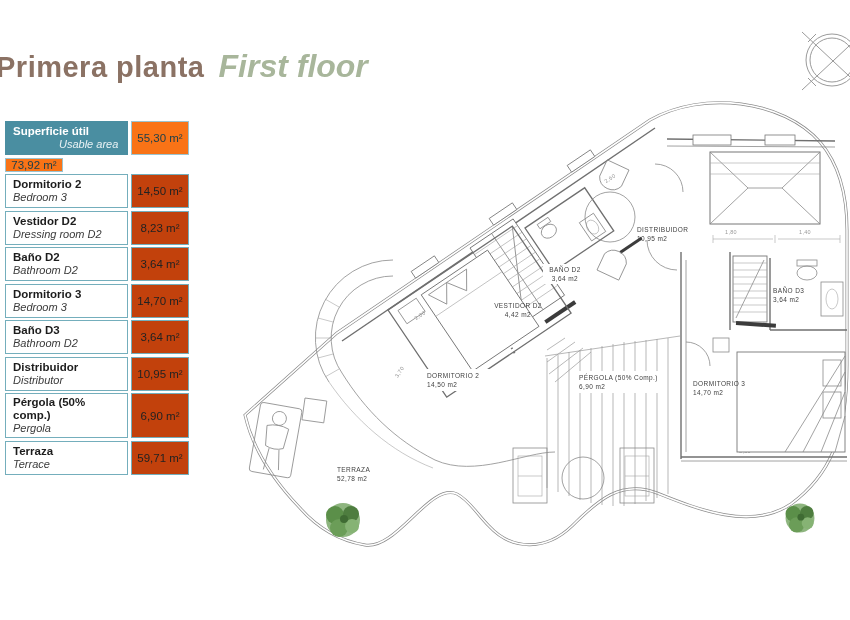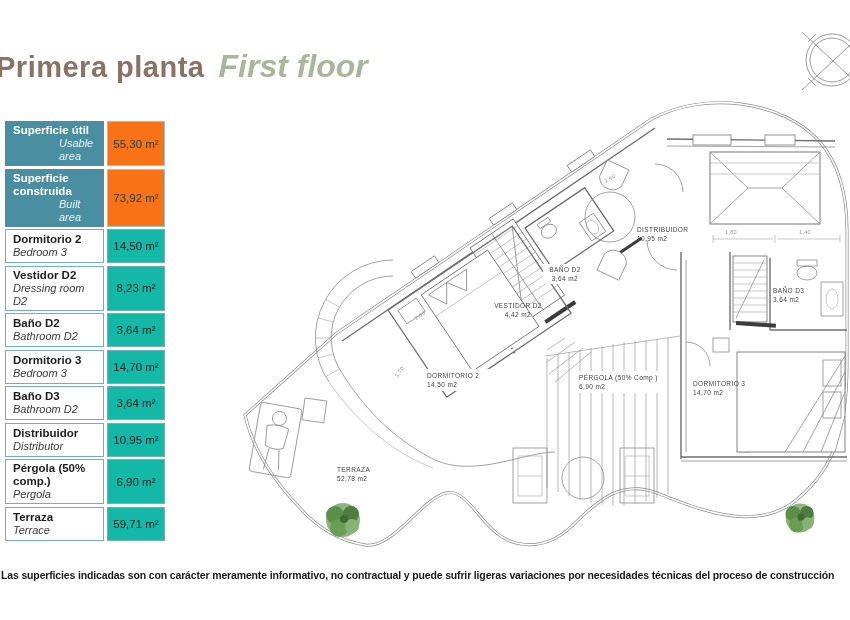--- a/index.html
+++ b/index.html
@@ -10,7 +10,7 @@
   #title .es{font-size:29px;font-weight:bold;color:#8b7264;letter-spacing:.5px;}
   #title .en{font-size:32px;font-style:italic;font-weight:600;color:#a8b69b;margin-left:14px;}
   
-  #areas{position:absolute;left:5px;top:121px;width:160px;}
+  #areas{position:absolute;left:5px;top:121px;width:184px;}
   .row{display:flex;gap:3px;margin-bottom:2.5px;}
   .lbl{flex:1;border:1px solid #74aebc;background:#fff;padding:2px 7px;min-height:28px;
        display:flex;flex-direction:column;justify-content:center;}

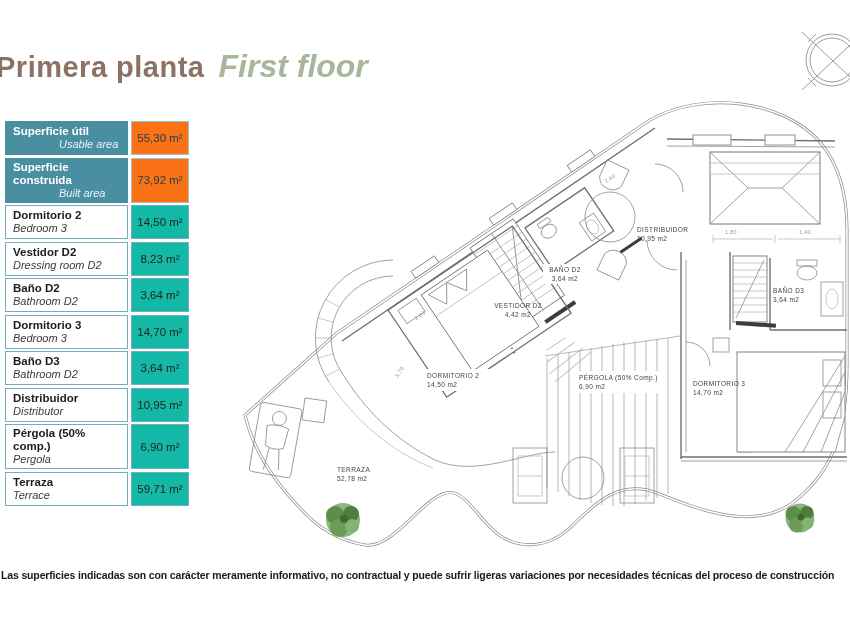--- a/index.html
+++ b/index.html
@@ -53,10 +53,6 @@
       <div class="val">55,30 m²</div>
     </div>
     <div class="row hdr">
-      <div class="lbl">
-          <span class="es">Superficie construida</span>
-          <span class="en">Built area</span>
-        </div>
       <div class="val">73,92 m²</div>
     </div>
     <div class="row">

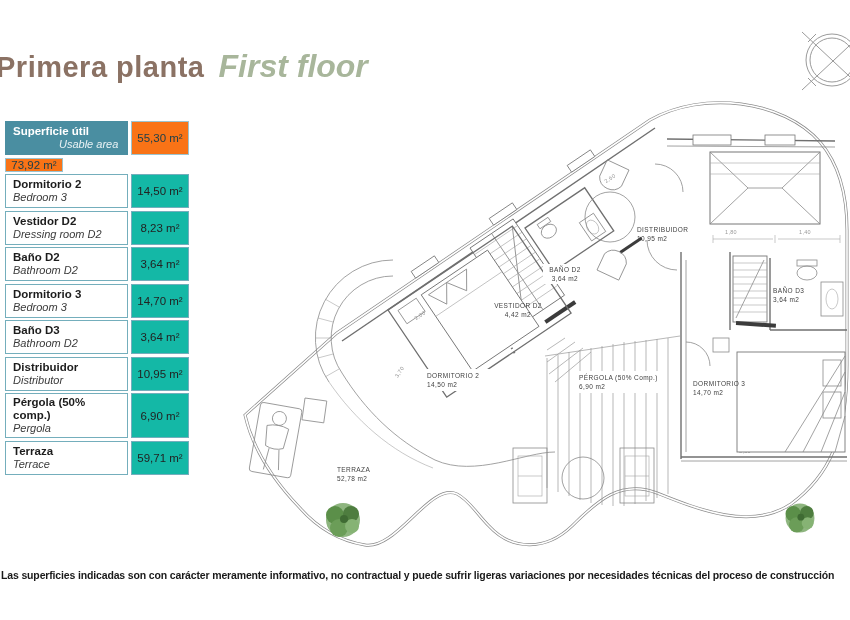--- a/index.html
+++ b/index.html
@@ -14,7 +14,7 @@
   .row{display:flex;gap:3px;margin-bottom:2.5px;}
   .lbl{flex:1;border:1px solid #74aebc;background:#fff;padding:2px 7px;min-height:28px;
        display:flex;flex-direction:column;justify-content:center;}
-  .val{width:56px;border:1px solid #74aebc;background:#14b8a6;display:flex;align-items:center;
+  .val{width:56px;border:1px solid #74aebc;background:#c2410c;display:flex;align-items:center;
        justify-content:center;font-size:11.5px;color:#222;}
   .lbl .es{font-size:11.5px;font-weight:bold;color:#1c1c1c;line-height:13px;}
   .lbl .en{font-size:11px;font-style:italic;color:#3a3a3a;line-height:13px;}

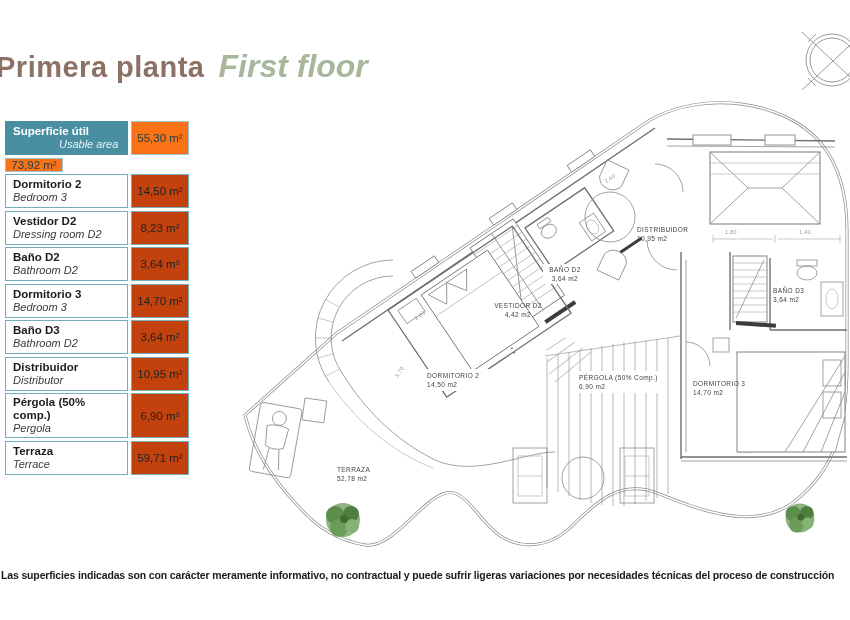--- a/index.html
+++ b/index.html
@@ -341,7 +341,6 @@
   </svg>
 
   <div id="disc">
-    <div class="es">Las superficies indicadas son con carácter meramente informativo, no contractual y puede sufrir ligeras variaciones por necesidades técnicas del proceso de construcción</div>
   </div>
 
 </div>

